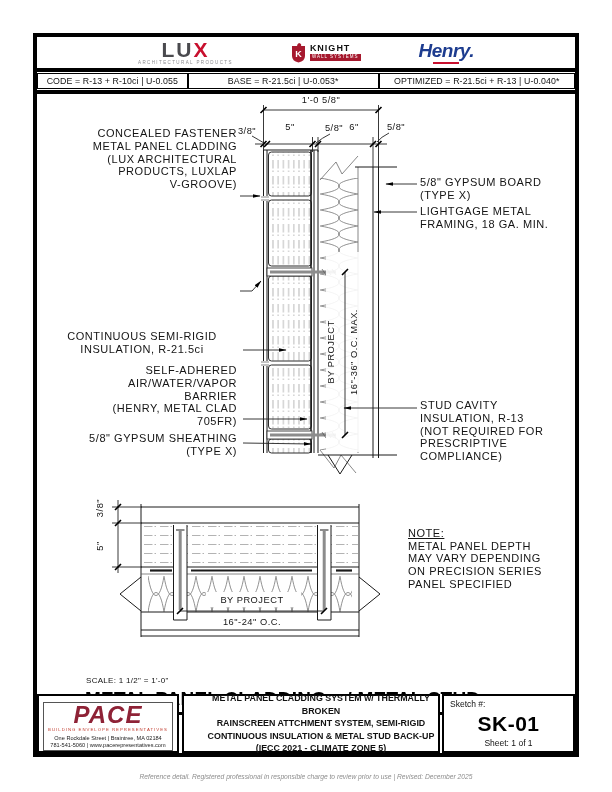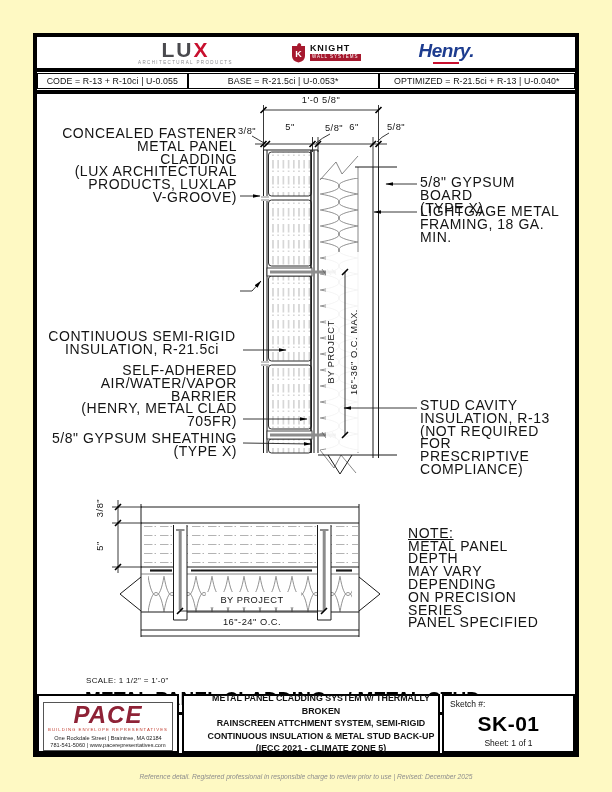--- a/index.html
+++ b/index.html
@@ -3,7 +3,7 @@
 <meta charset="utf-8">
 <style>
   html,body{margin:0;padding:0;background:#e8e8e8;}
-  .sheet{position:relative;width:612px;height:792px;background:#fef9c3;overflow:hidden;
+  .sheet{position:relative;width:612px;height:792px;background:#ffffff;overflow:hidden;
          font-family:"Liberation Sans",sans-serif;}
   .frame{position:absolute;left:33px;top:33px;width:546px;height:724px;
          border:4px solid #000;box-sizing:border-box;background:#fff;}

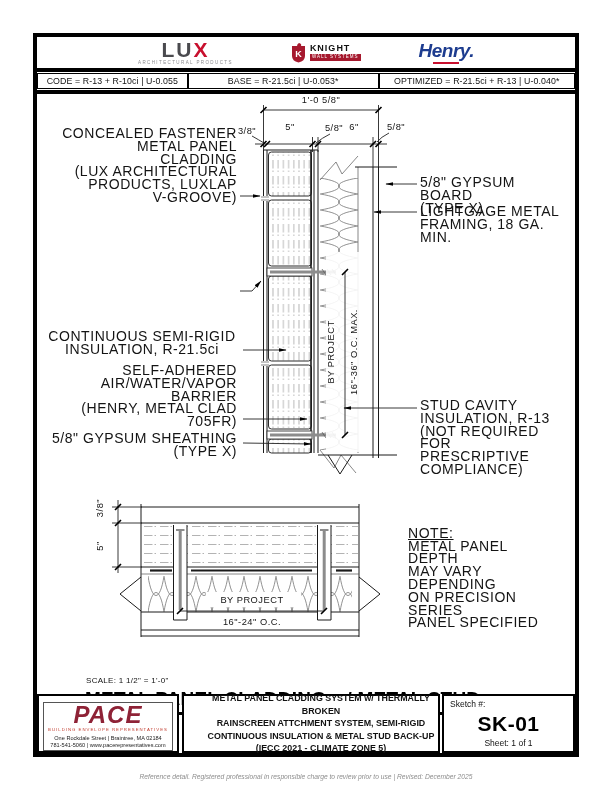--- a/index.html
+++ b/index.html
@@ -31,7 +31,7 @@
             font-size:8.8px;color:#111;letter-spacing:0.1px;}
   .cb1{width:158px;}.cb2{width:200px;}.cb3{width:206px;}
   
-  .cad{position:absolute;font-size:14px;letter-spacing:0.55px;color:#141414;
+  .cad{position:absolute;font-size:11px;letter-spacing:0.55px;color:#141414;
        white-space:pre-line;line-height:12.8px;}
   .ra{text-align:right;}
   .note-title{text-decoration:underline;}

